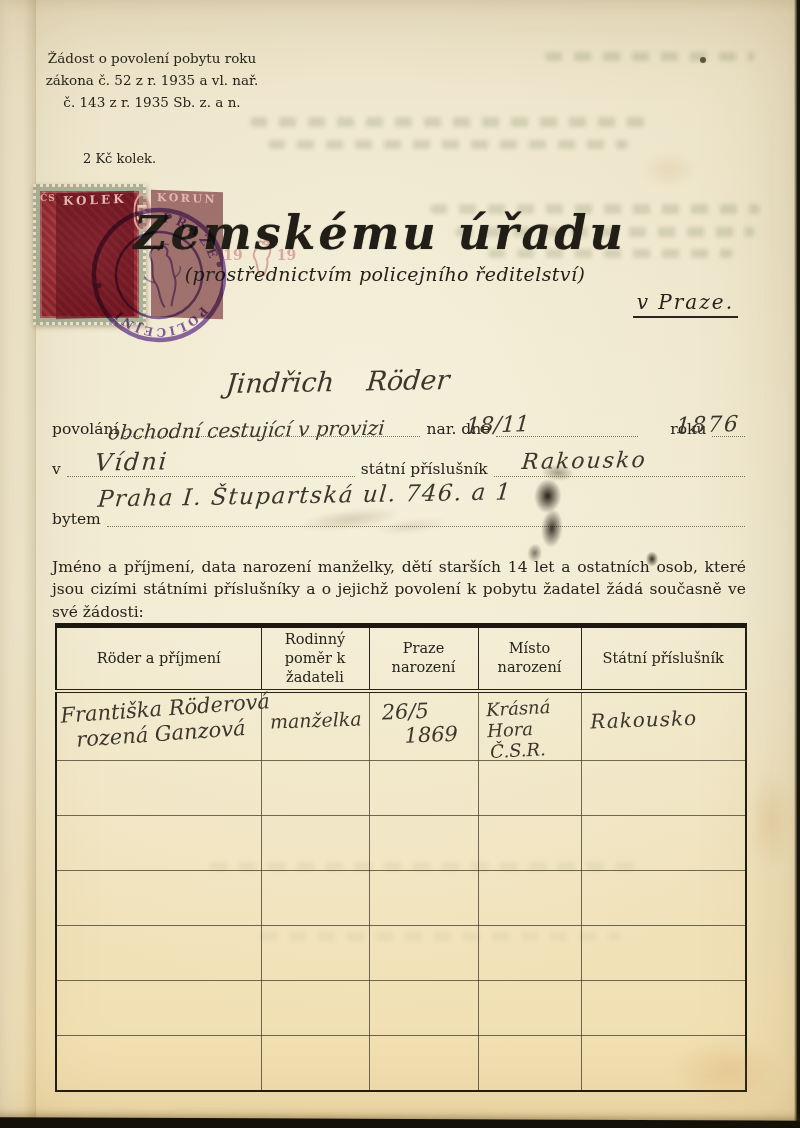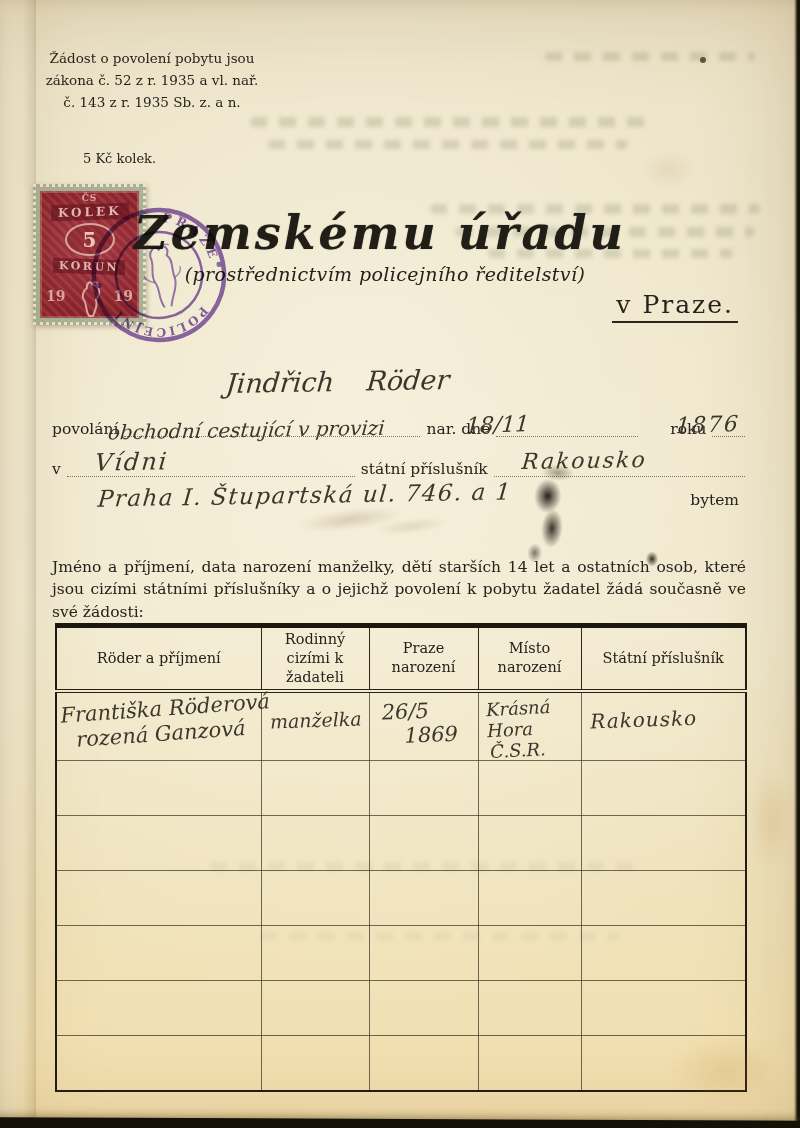--- a/index.html
+++ b/index.html
@@ -131,7 +131,7 @@
   <div class="bleed" style="left:260px;top:932px;width:360px;height:9px;opacity:.13;"></div>
 
   <div class="law-note">
-    <div>Žádost o povolení pobytu jsou</div>
+    <div>Žádost o povolení pobytu roku</div>
     <div>zákona č. 52 z r. 1935 a vl. nař.</div>
     <div>č. 143 z r. 1935 Sb. z. a n.</div>
   </div>

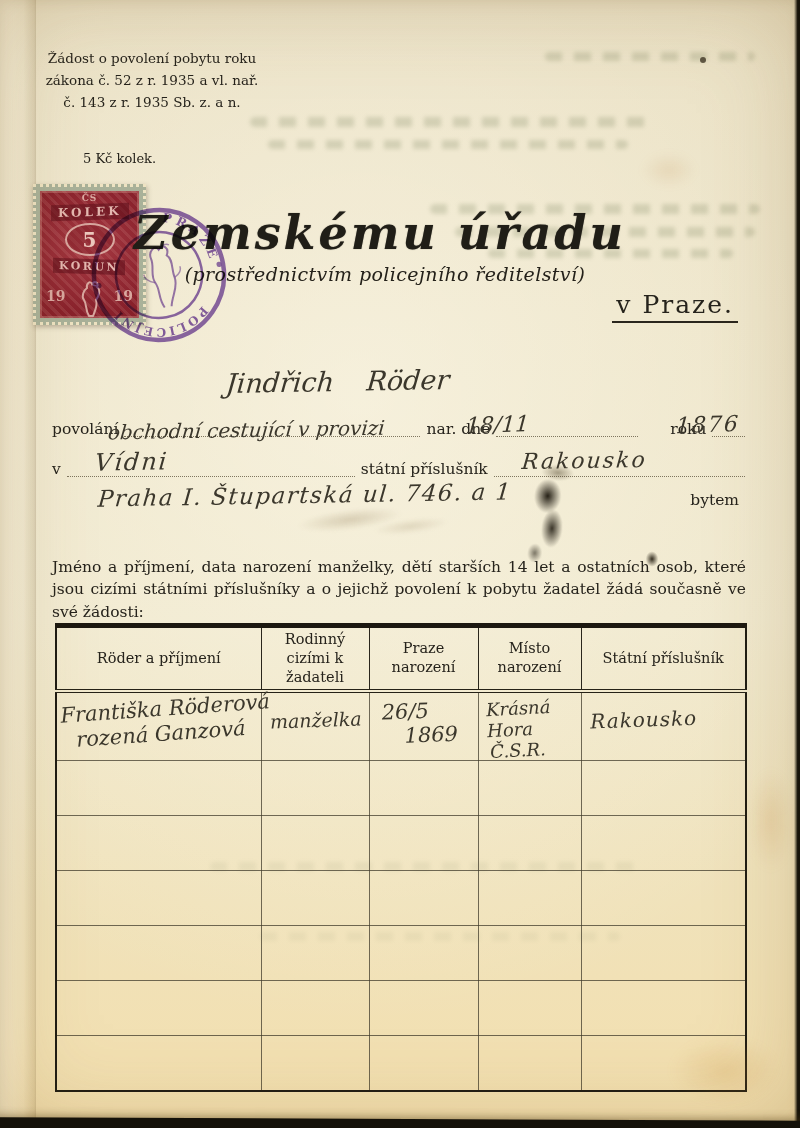--- a/index.html
+++ b/index.html
@@ -136,7 +136,7 @@
     <div>č. 143 z r. 1935 Sb. z. a n.</div>
   </div>
 
-  <div class="fee-note">5 Kč kolek.</div>
+  <div class="fee-note">2 Kč kolek.</div>
 
   <div class="stamp">
     <div class="stamp-inner">

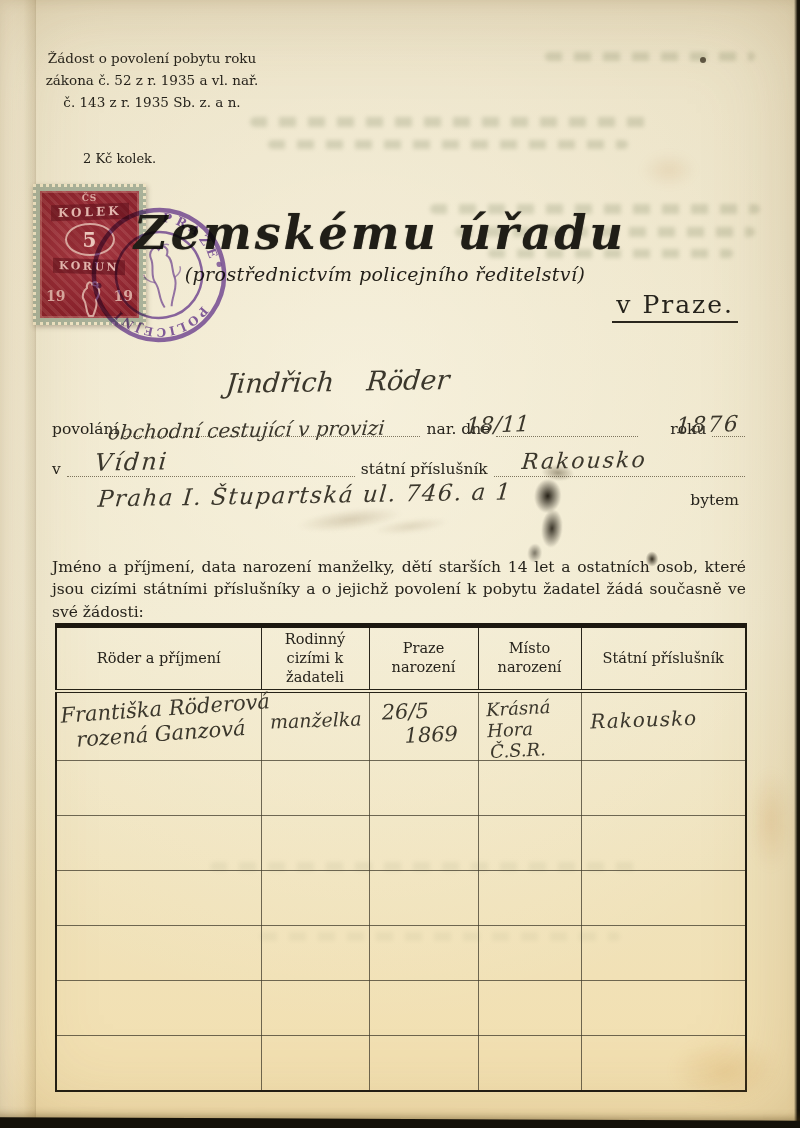--- a/index.html
+++ b/index.html
@@ -39,8 +39,8 @@
   .stamp{position:absolute;left:33px;top:184px;width:113px;height:141px;z-index:4;
     background:#a9b199;border:3px dotted #eee3c2;box-sizing:border-box;
     box-shadow:1px 2px 5px rgba(60,40,20,.30);}
-  .stamp-inner{position:absolute;inset:4px;background:#9b2531;display:flex;flex-direction:column;
-    align-items:center;color:#dcaaa2;
+  .stamp-inner{position:absolute;inset:4px;background:#9b2531;display:flex;
+    color:#dcaaa2;
     background-image:repeating-linear-gradient(45deg,rgba(235,185,175,.12) 0 3px,rgba(0,0,0,0) 3px 7px),
       radial-gradient(circle at 50% 45%, rgba(255,210,200,.12), rgba(0,0,0,.12) 80%);
     box-shadow:inset 0 0 0 2px rgba(220,160,150,.35);}

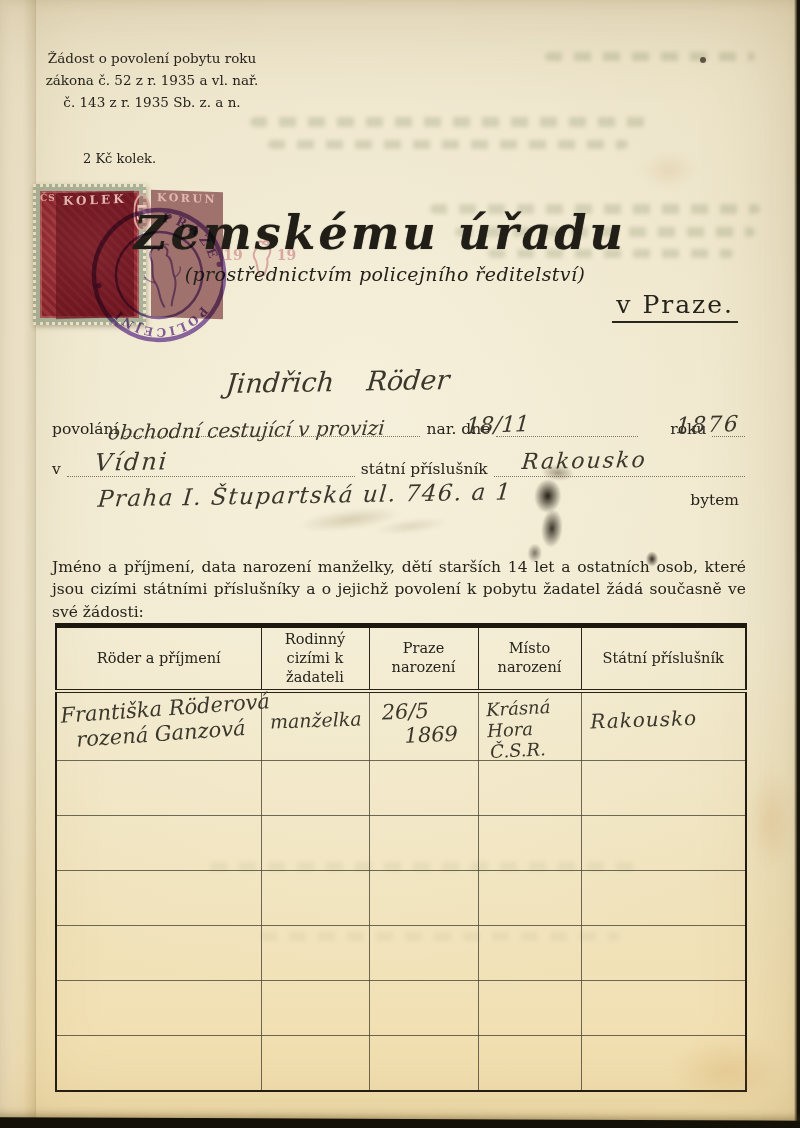--- a/index.html
+++ b/index.html
@@ -32,7 +32,7 @@
     text-shadow:0 0 1px rgba(20,18,12,.55);}
   .subtitle{position:absolute;left:140px;top:263px;width:490px;text-align:center;z-index:6;
     font-size:19px;font-weight:normal;font-style:italic;letter-spacing:.4px;color:#24211a;}
-  .place{position:absolute;right:62px;top:290px;z-index:6;font-size:25px;
+  .place{position:absolute;right:62px;top:290px;z-index:6;font-size:20px;font-style:italic;
     letter-spacing:2px;padding:0 4px 2px 4px;border-bottom:2.5px solid #2a261d;}
 
   

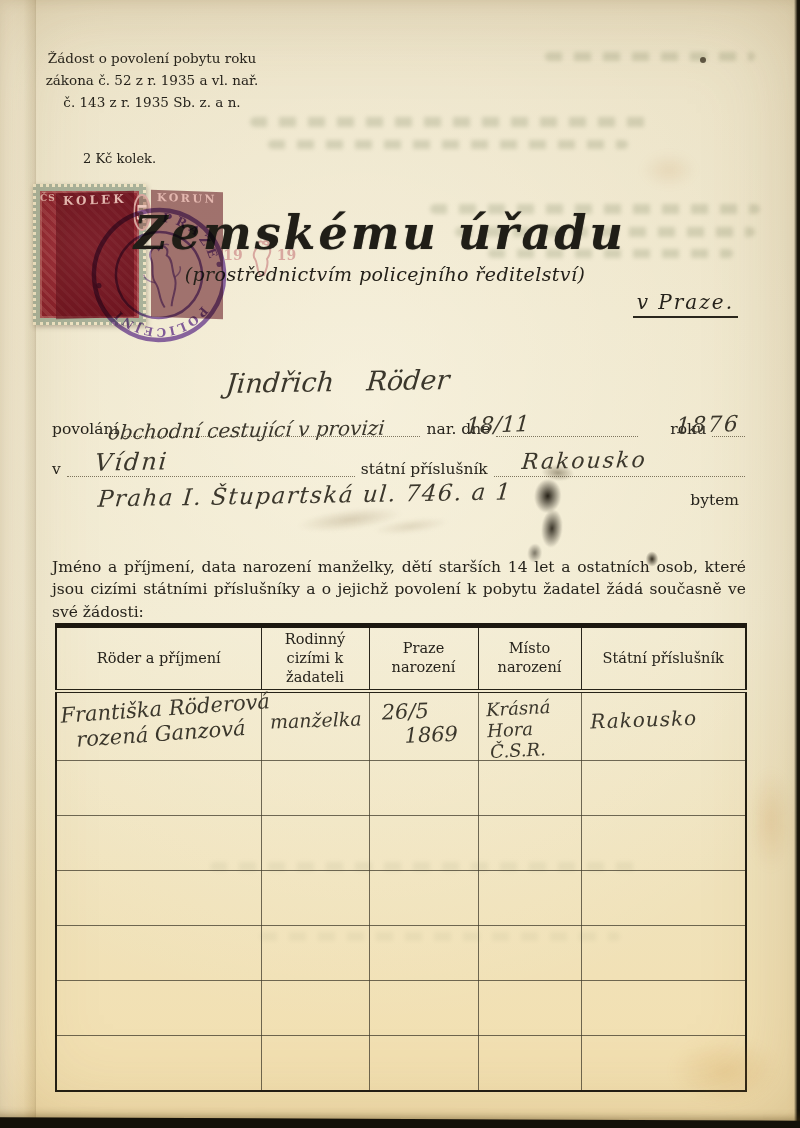--- a/index.html
+++ b/index.html
@@ -194,7 +194,7 @@
     <span class="lbl" style="padding-left:6px;">státní příslušník</span>
     <span class="dots grow"></span>
   </div>
-  <div class="frow" style="top:491px;flex-direction:column;">
+  <div class="frow" style="top:506px;">
     <span class="lbl">bytem</span>
     <span class="dots grow"></span>
   </div>

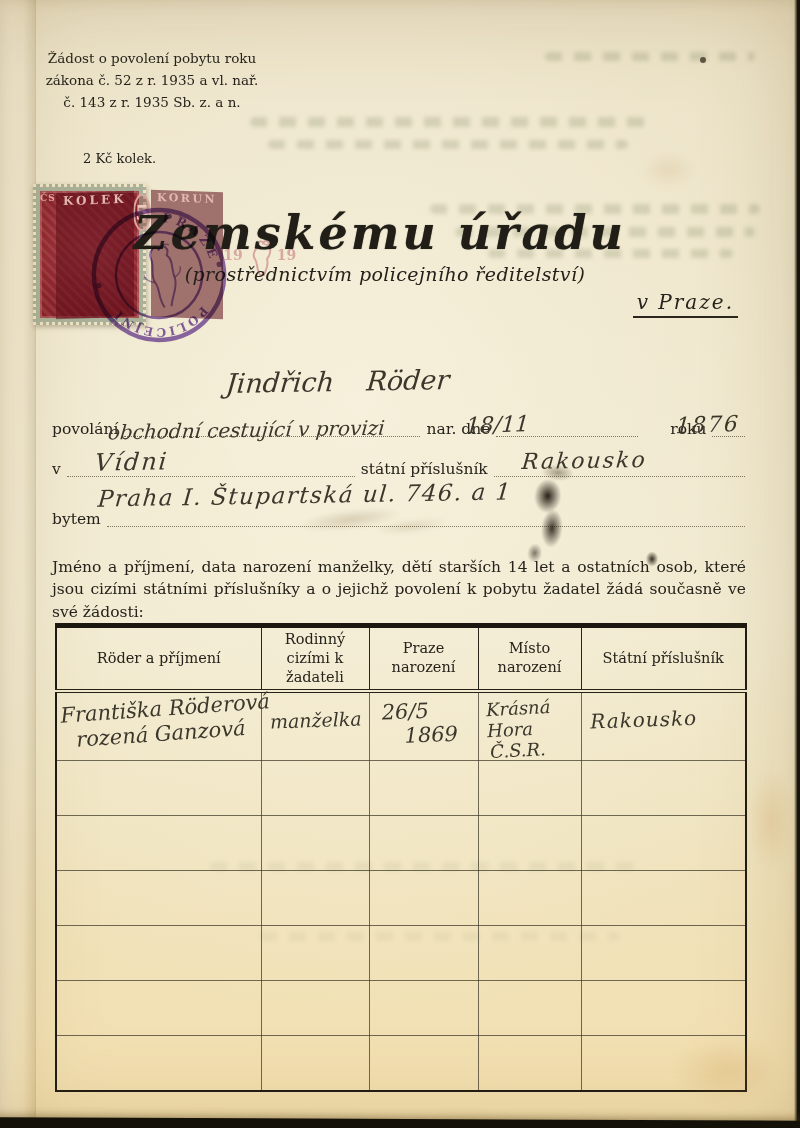--- a/index.html
+++ b/index.html
@@ -221,7 +221,7 @@
       <thead>
         <tr>
           <th>Röder a příjmení</th>
-          <th>Rodinný cizími k žadateli</th>
+          <th>Rodinný poměr k žadateli</th>
           <th>Praze narození</th>
           <th>Místo narození</th>
           <th>Státní příslušník</th>

